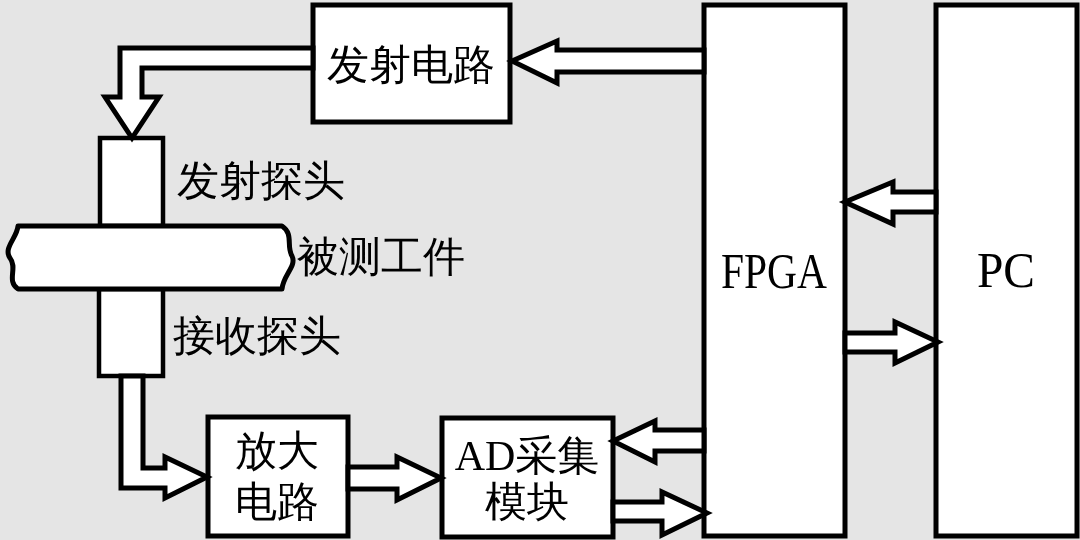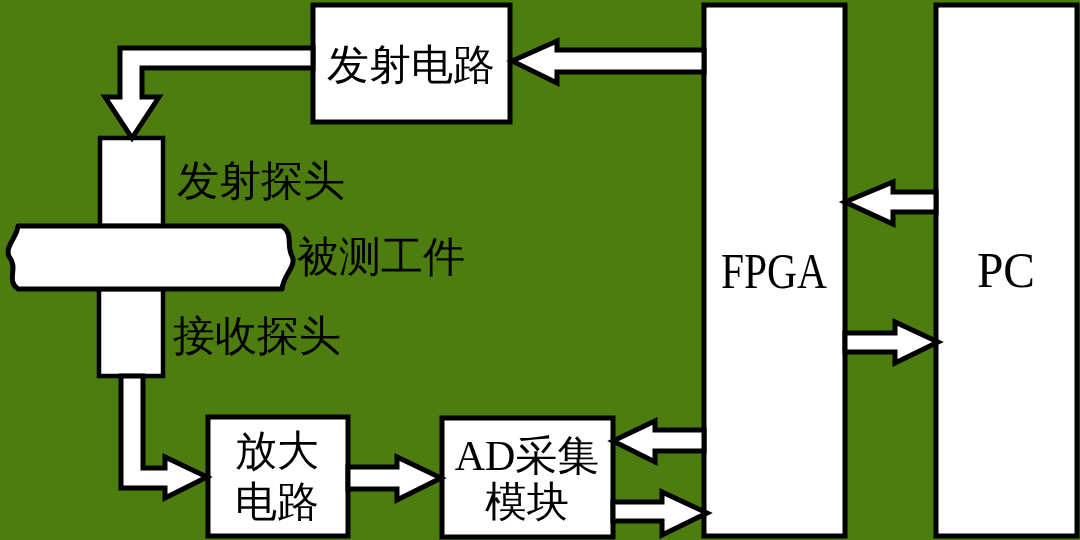--- a/index.html
+++ b/index.html
@@ -11,7 +11,7 @@
     position: relative;
     width: 1080px;
     height: 540px;
-    background: #4d7c0f;
+    background: #e5e5e5;
     overflow: hidden;
     font-family: "Liberation Serif", "DejaVu Serif", serif;
   }

